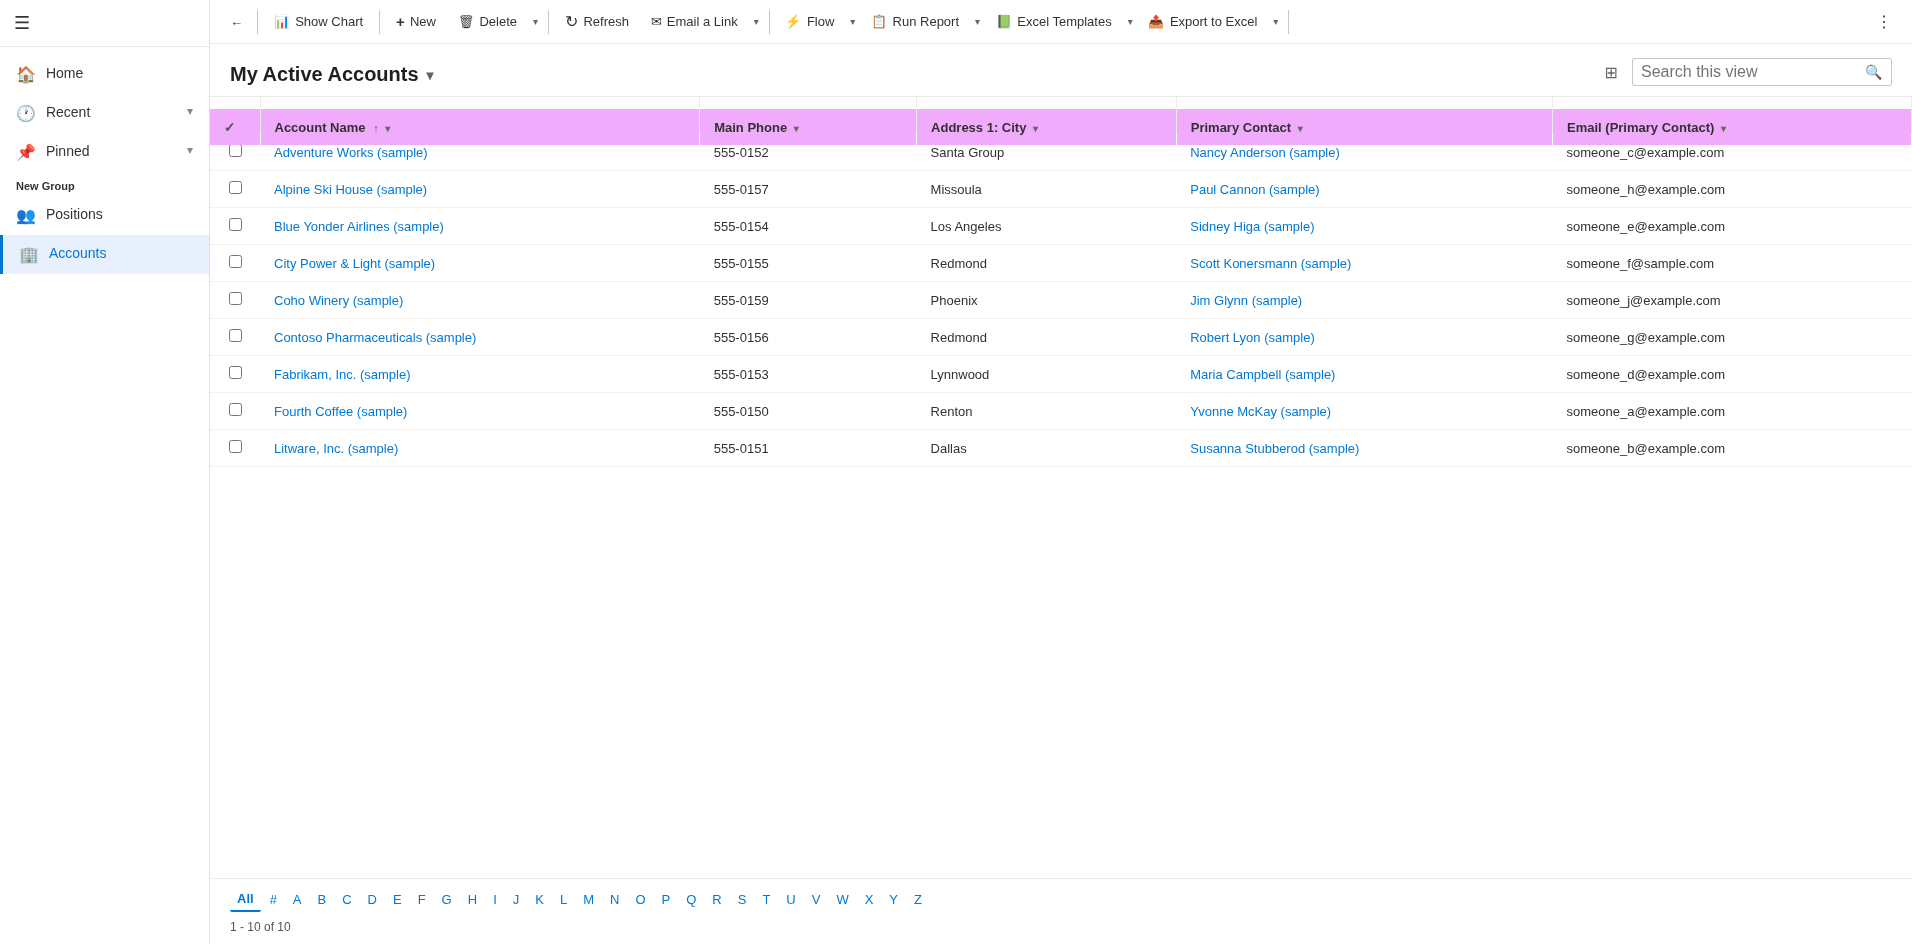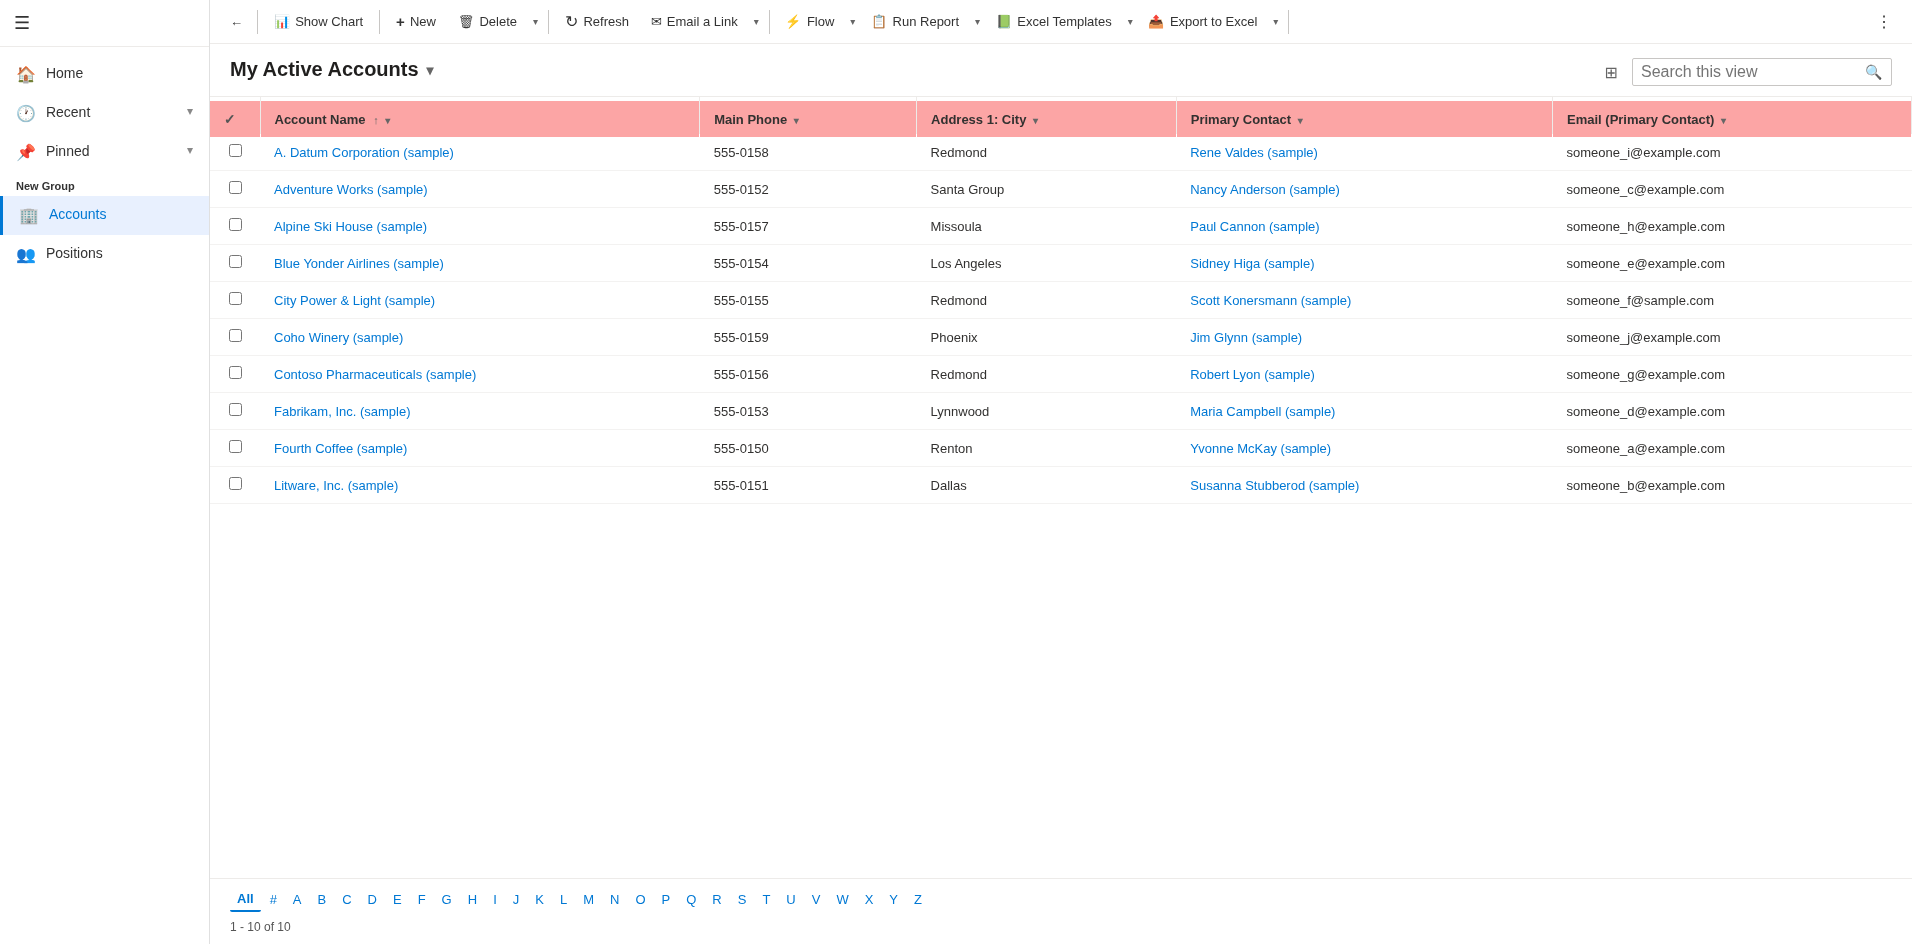--- a/index.html
+++ b/index.html
@@ -91,7 +91,7 @@
       background: #fff;
       padding: 14px 20px 10px 20px;
       display: flex;
-      align-items: flex-start;
+      align-items: flex-end;
       justify-content: space-between;
       border-bottom: 1px solid #edebe9;
     }

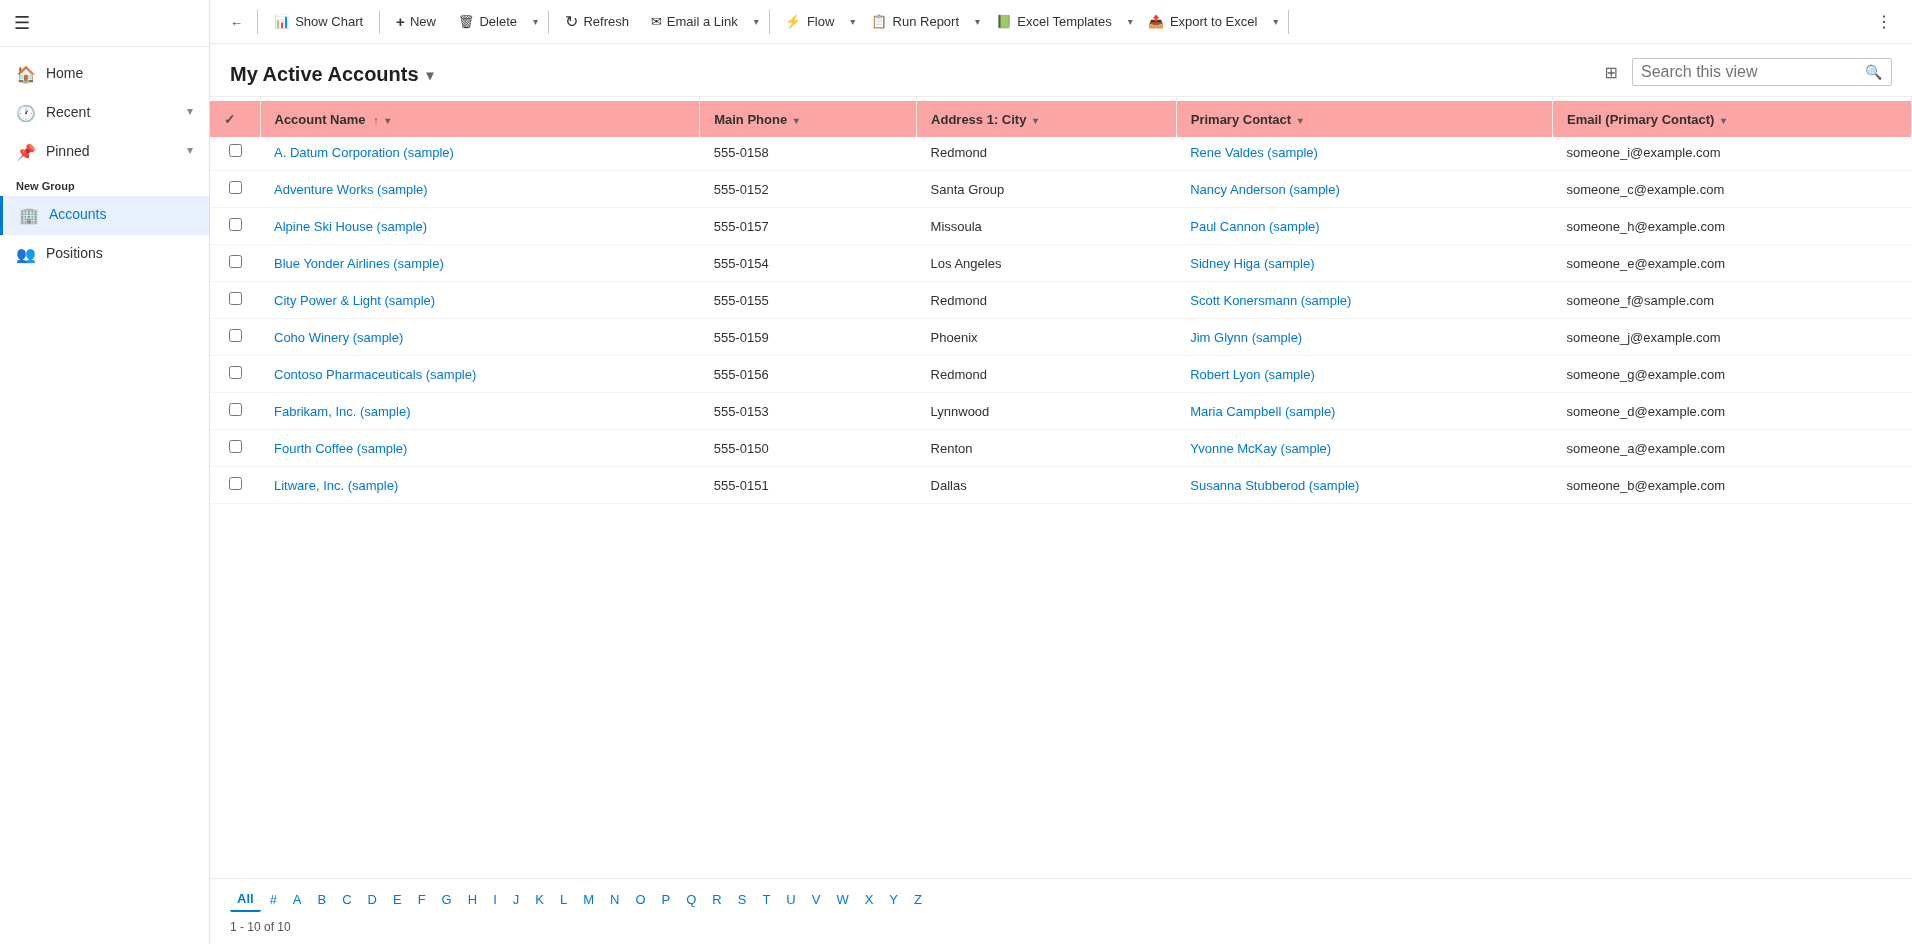--- a/index.html
+++ b/index.html
@@ -154,8 +154,8 @@
       border-right: 1px solid #edebe9;
       white-space: nowrap;
       position: sticky;
-      top: 4px;
-      background: #fca5a5;
+      top: 12px;
+      background: #f0abfc;
       z-index: 1;
     }
     th:first-child { width: 50px; border-right: 1px solid #edebe9; }

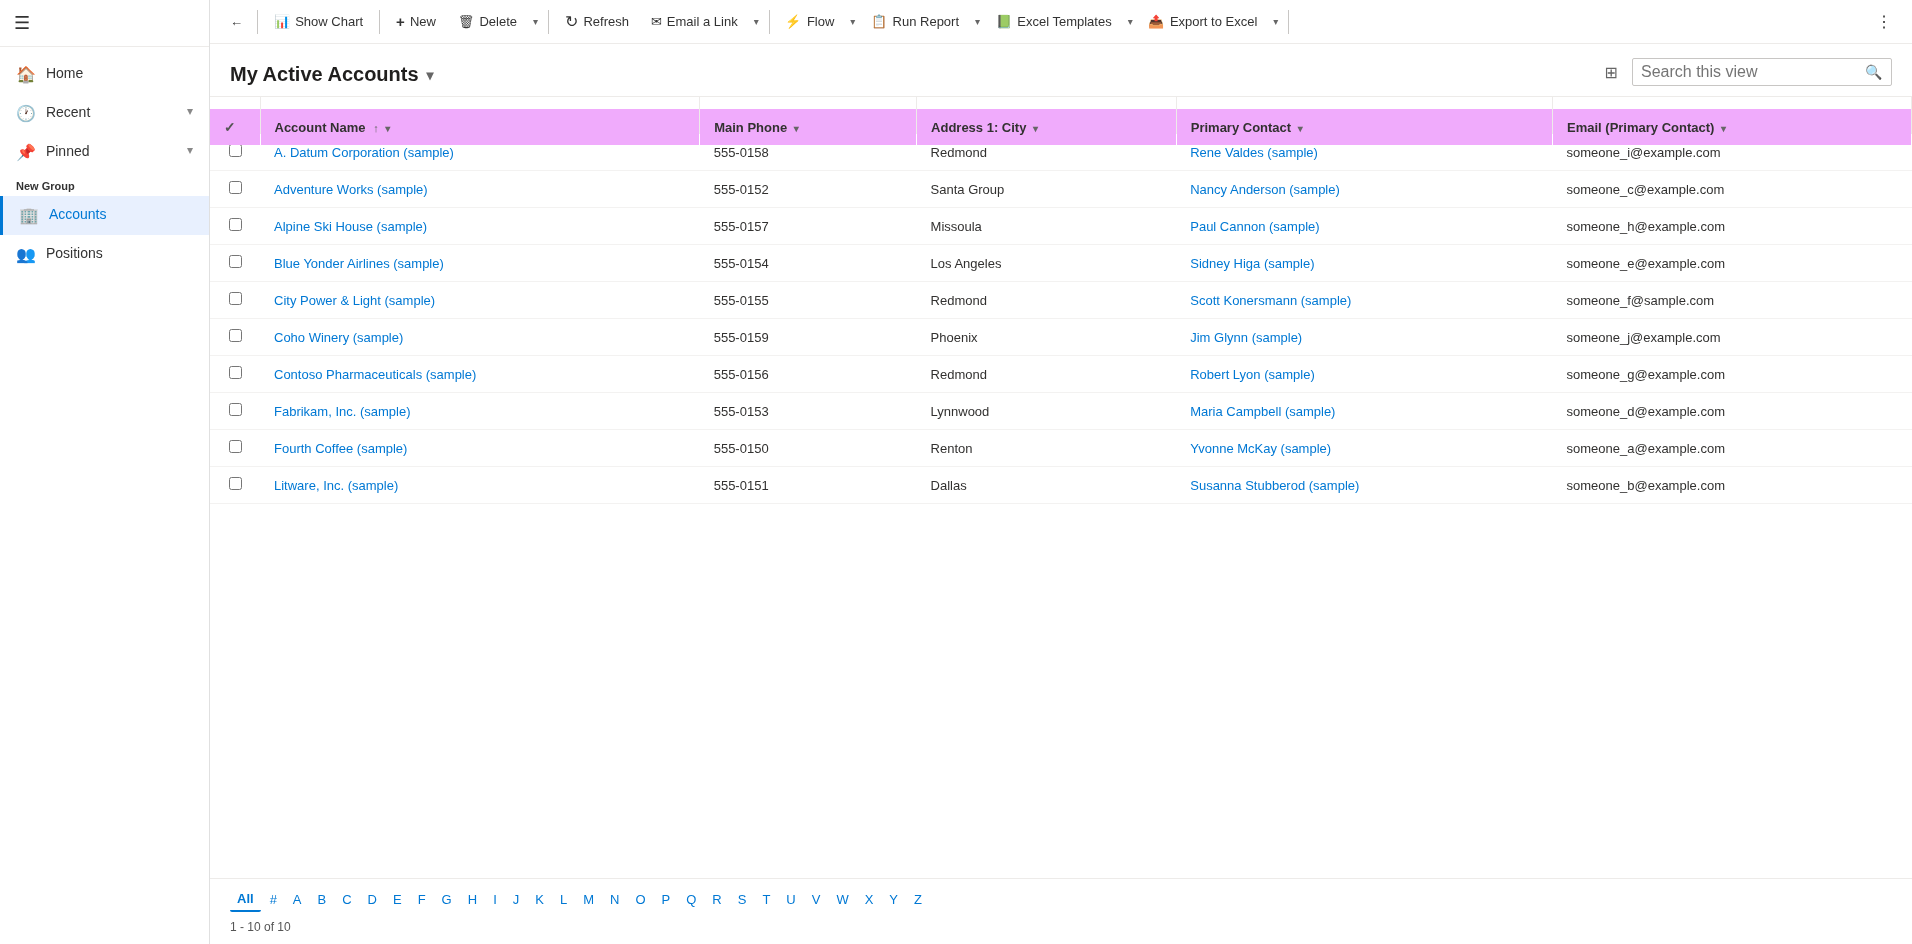--- a/index.html
+++ b/index.html
@@ -346,14 +346,6 @@
         </tr>
       </thead>
       <tbody id="table-body">
-      <tr>
-    <td><input type="checkbox" style="cursor: pointer;"></td>
-    <td class="link-cell">A. Datum Corporation (sample)</td>
-    <td>555-0158</td>
-    <td>Redmond</td>
-    <td class="link-cell">Rene Valdes (sample)</td>
-    <td>someone_i@example.com</td>
-  </tr>
           <tr>
     <td><input type="checkbox" style="cursor: pointer;"></td>
     <td class="link-cell">Adventure Works (sample)</td>

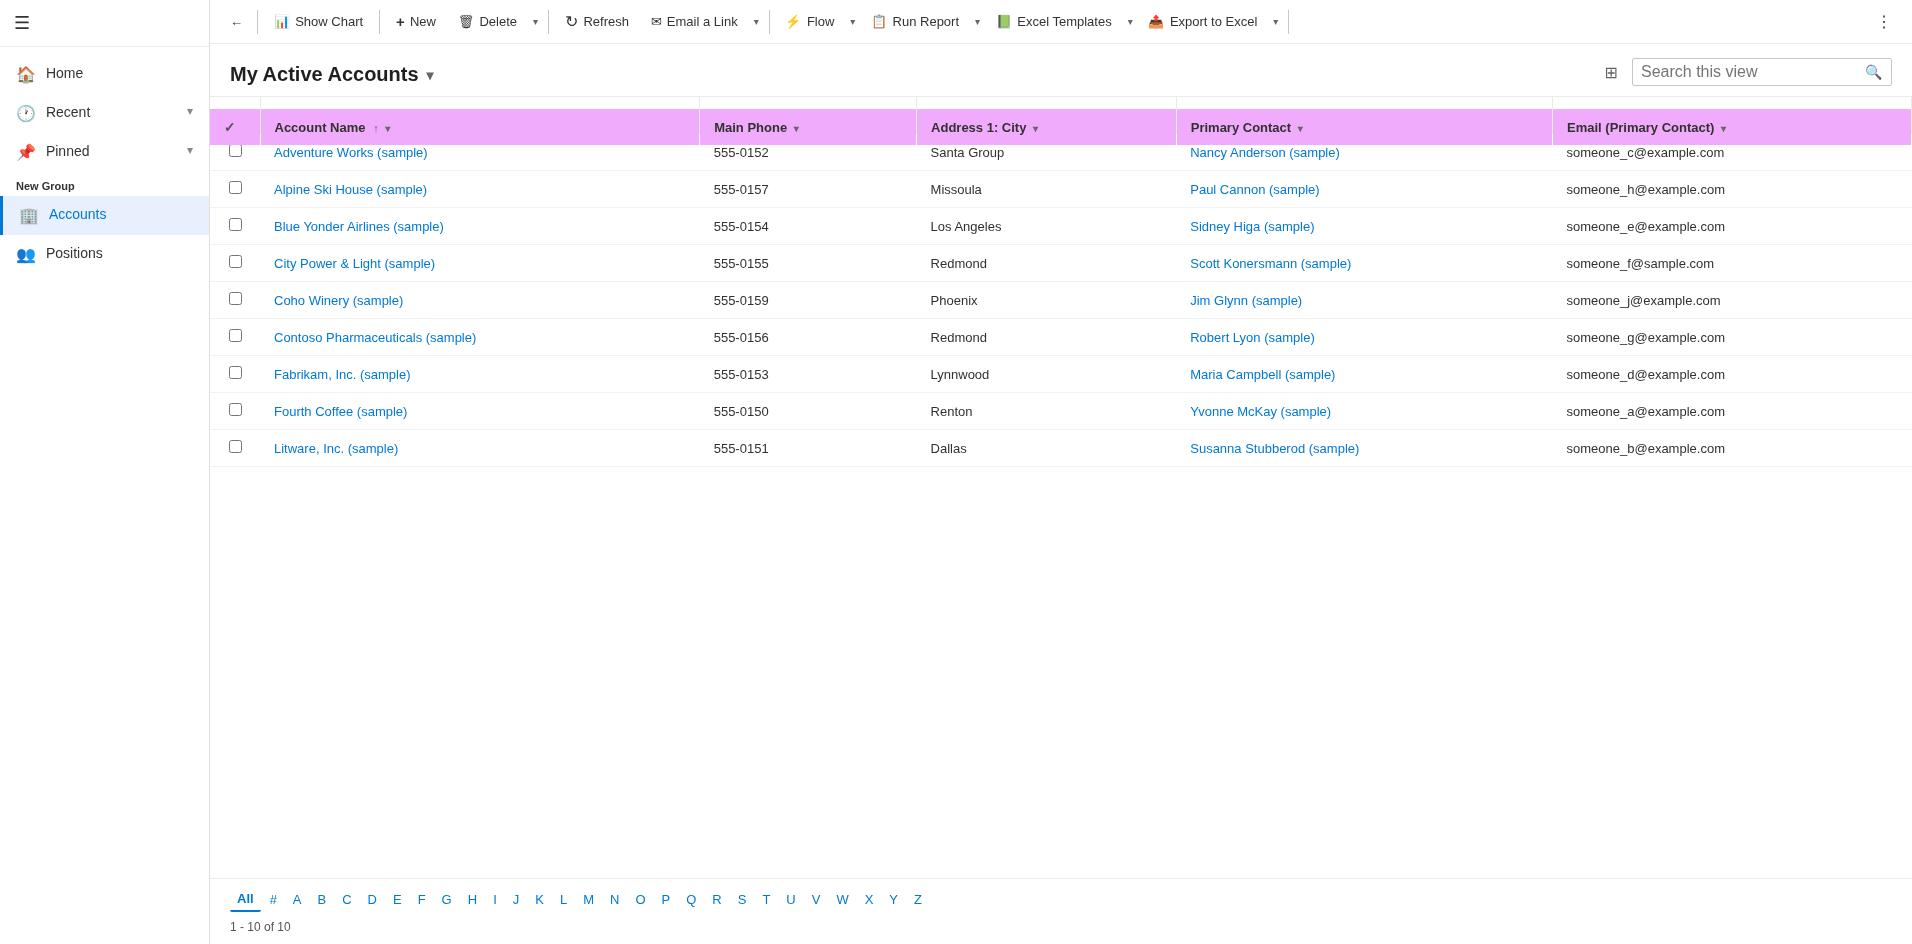--- a/index.html
+++ b/index.html
@@ -232,13 +232,13 @@
       <span class="sidebar-item-chevron">▾</span>
     </div>
     <div class="sidebar-group-label">New Group</div>
+    <div class="sidebar-item">
+      <span class="icon icon-positions"></span>
+      <span class="sidebar-item-label">Positions</span>
+    </div>
     <div class="sidebar-item active">
       <span class="icon icon-accounts"></span>
       <span class="sidebar-item-label">Accounts</span>
-    </div>
-    <div class="sidebar-item">
-      <span class="icon icon-positions"></span>
-      <span class="sidebar-item-label">Positions</span>
     </div>
   </div>
 </div>

